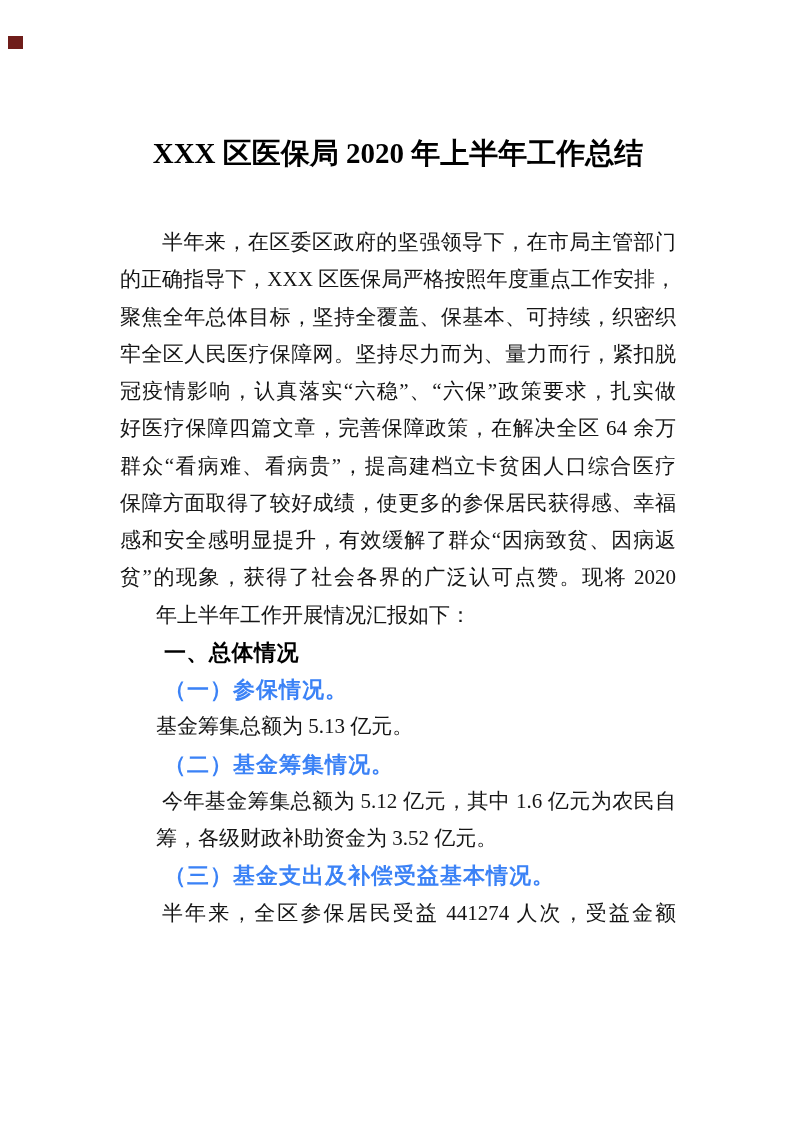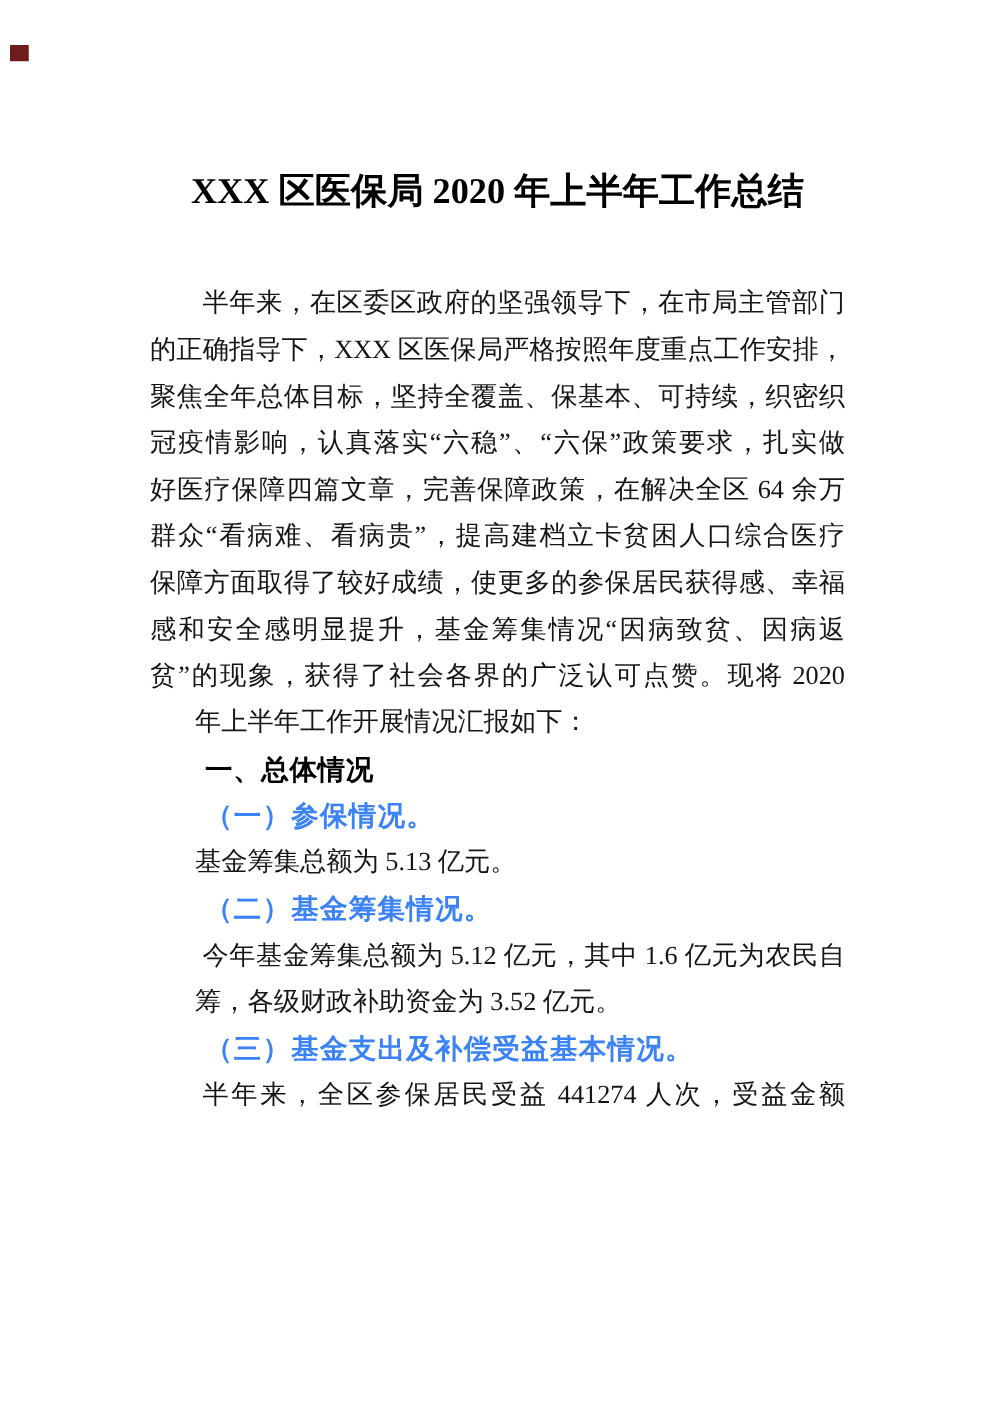--- a/index.html
+++ b/index.html
@@ -92,6 +92,7 @@
         <div class="line indent">半年来，在区委区政府的坚强领导下，在市局主管部门</div>
         <div class="line">的正确指导下，XXX 区医保局严格按照年度重点工作安排，</div>
         <div class="line">聚焦全年总体目标，坚持全覆盖、保基本、可持续，织密织</div>
+        <div class="line">牢全区人民医疗保障网。坚持尽力而为、量力而行，紧扣脱</div>
         <div class="line">冠疫情影响，认真落实“六稳”、“六保”政策要求，扎实做</div>
         <div class="line">好医疗保障四篇文章，完善保障政策，在解决全区 64 余万</div>
         <div class="line">群众“看病难、看病贵”，提高建档立卡贫困人口综合医疗</div>

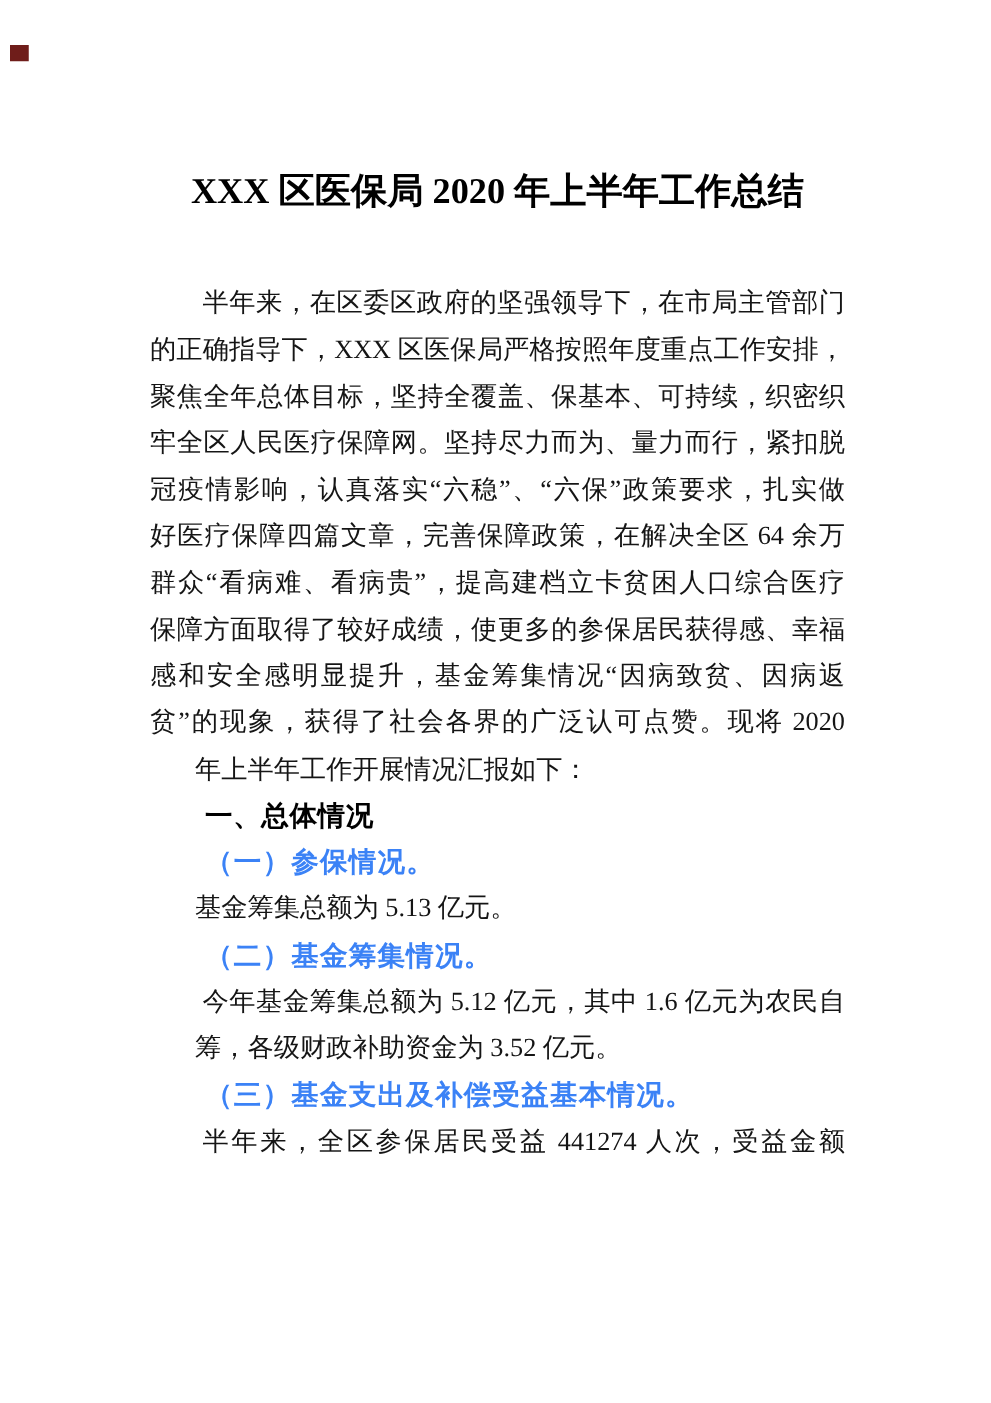--- a/index.html
+++ b/index.html
@@ -97,7 +97,7 @@
         <div class="line">好医疗保障四篇文章，完善保障政策，在解决全区 64 余万</div>
         <div class="line">群众“看病难、看病贵”，提高建档立卡贫困人口综合医疗</div>
         <div class="line">保障方面取得了较好成绩，使更多的参保居民获得感、幸福</div>
-        <div class="line">感和安全感明显提升，基金筹集情况“因病致贫、因病返</div>
+        <div class="line">感和安全感明显提升，有效缓解了群众“因病致贫、因病返</div>
         <div class="line">贫”的现象，获得了社会各界的广泛认可点赞。现将 2020</div>
         <div class="line no-fill">年上半年工作开展情况汇报如下：</div>
       </div>

